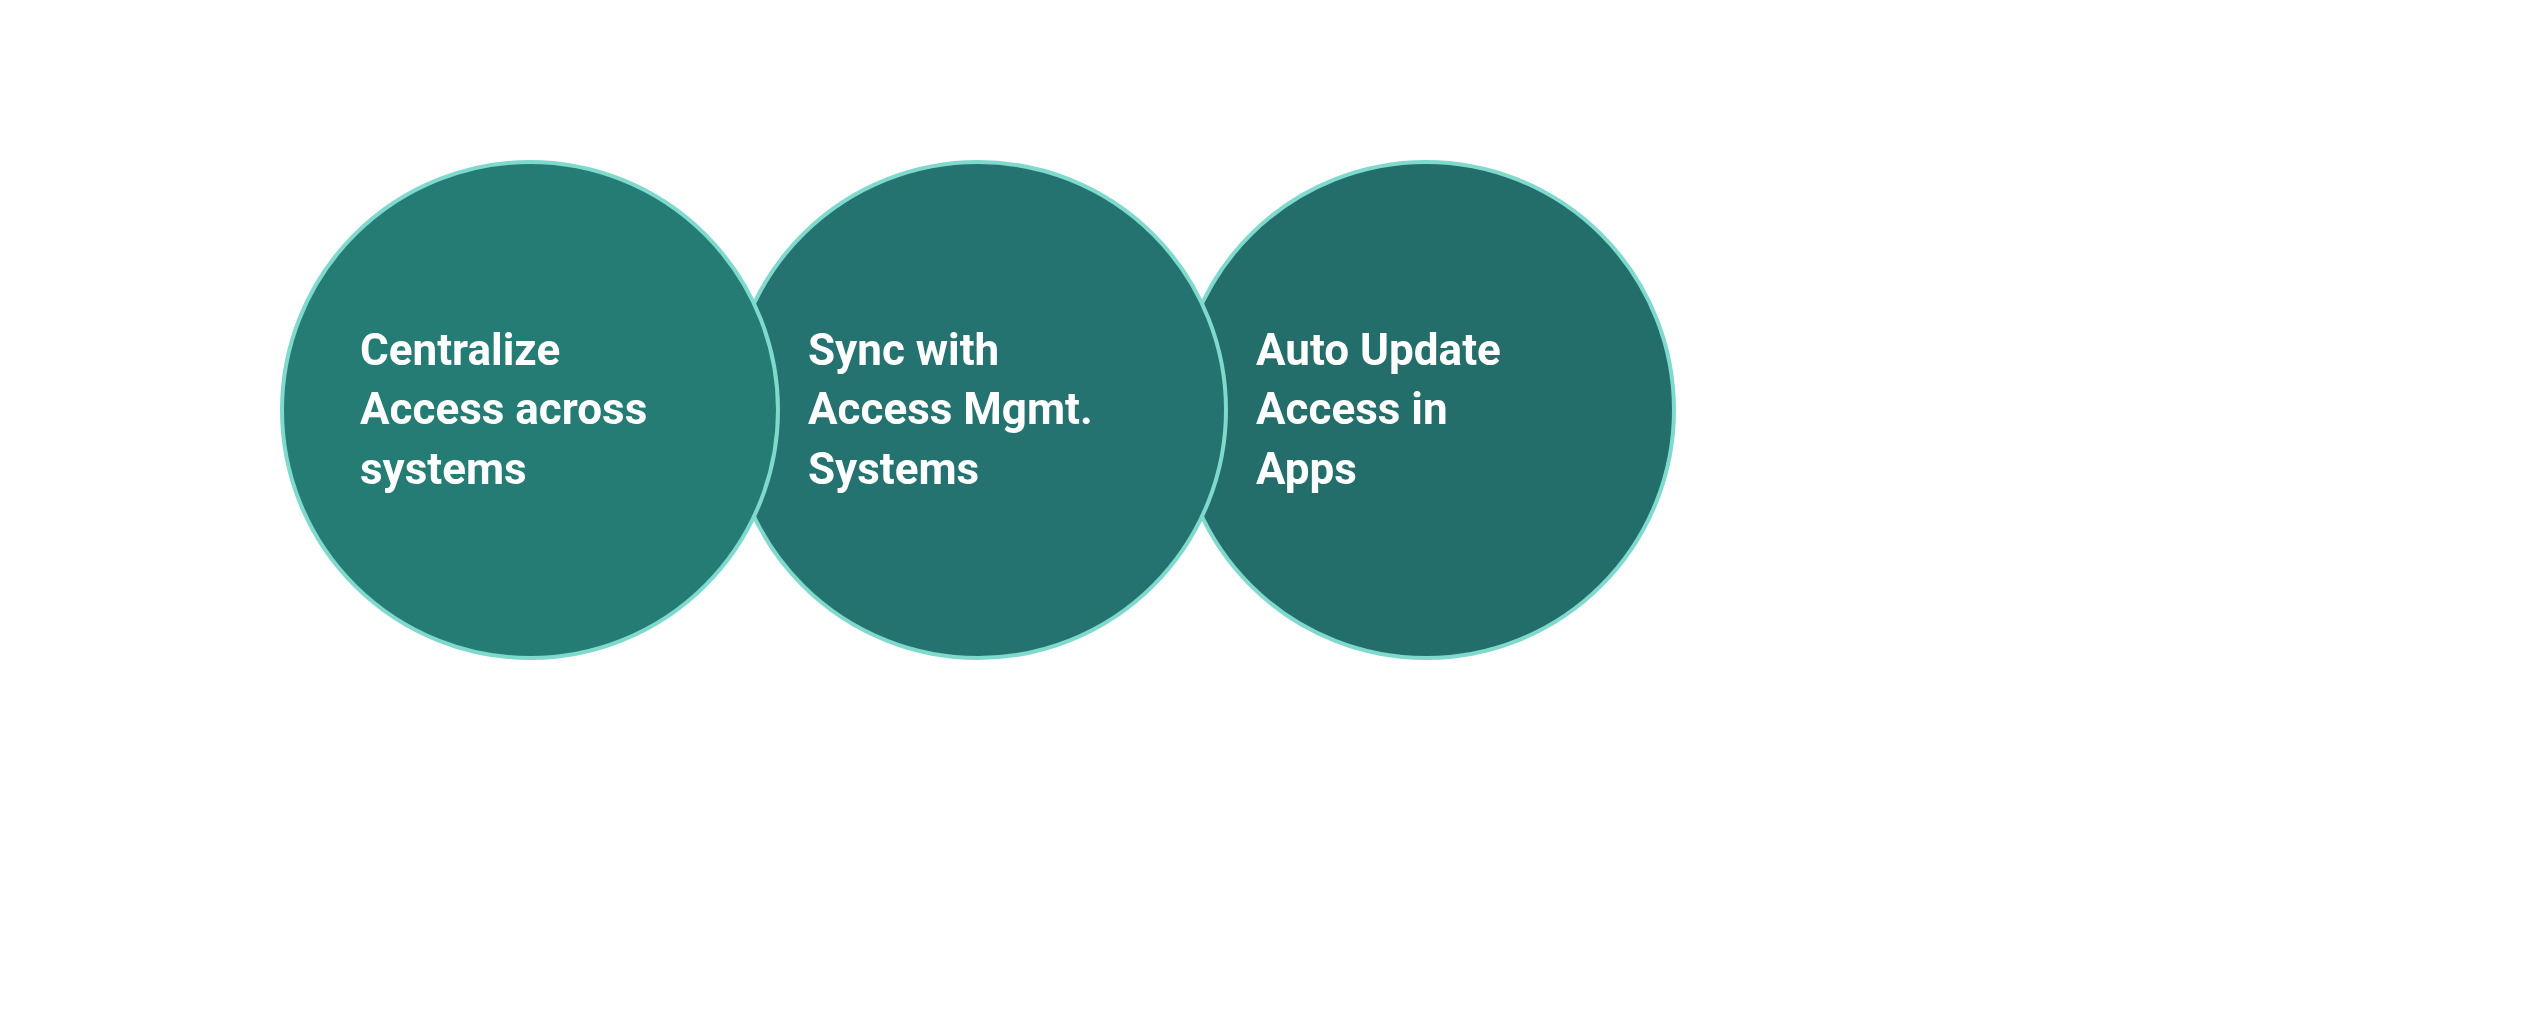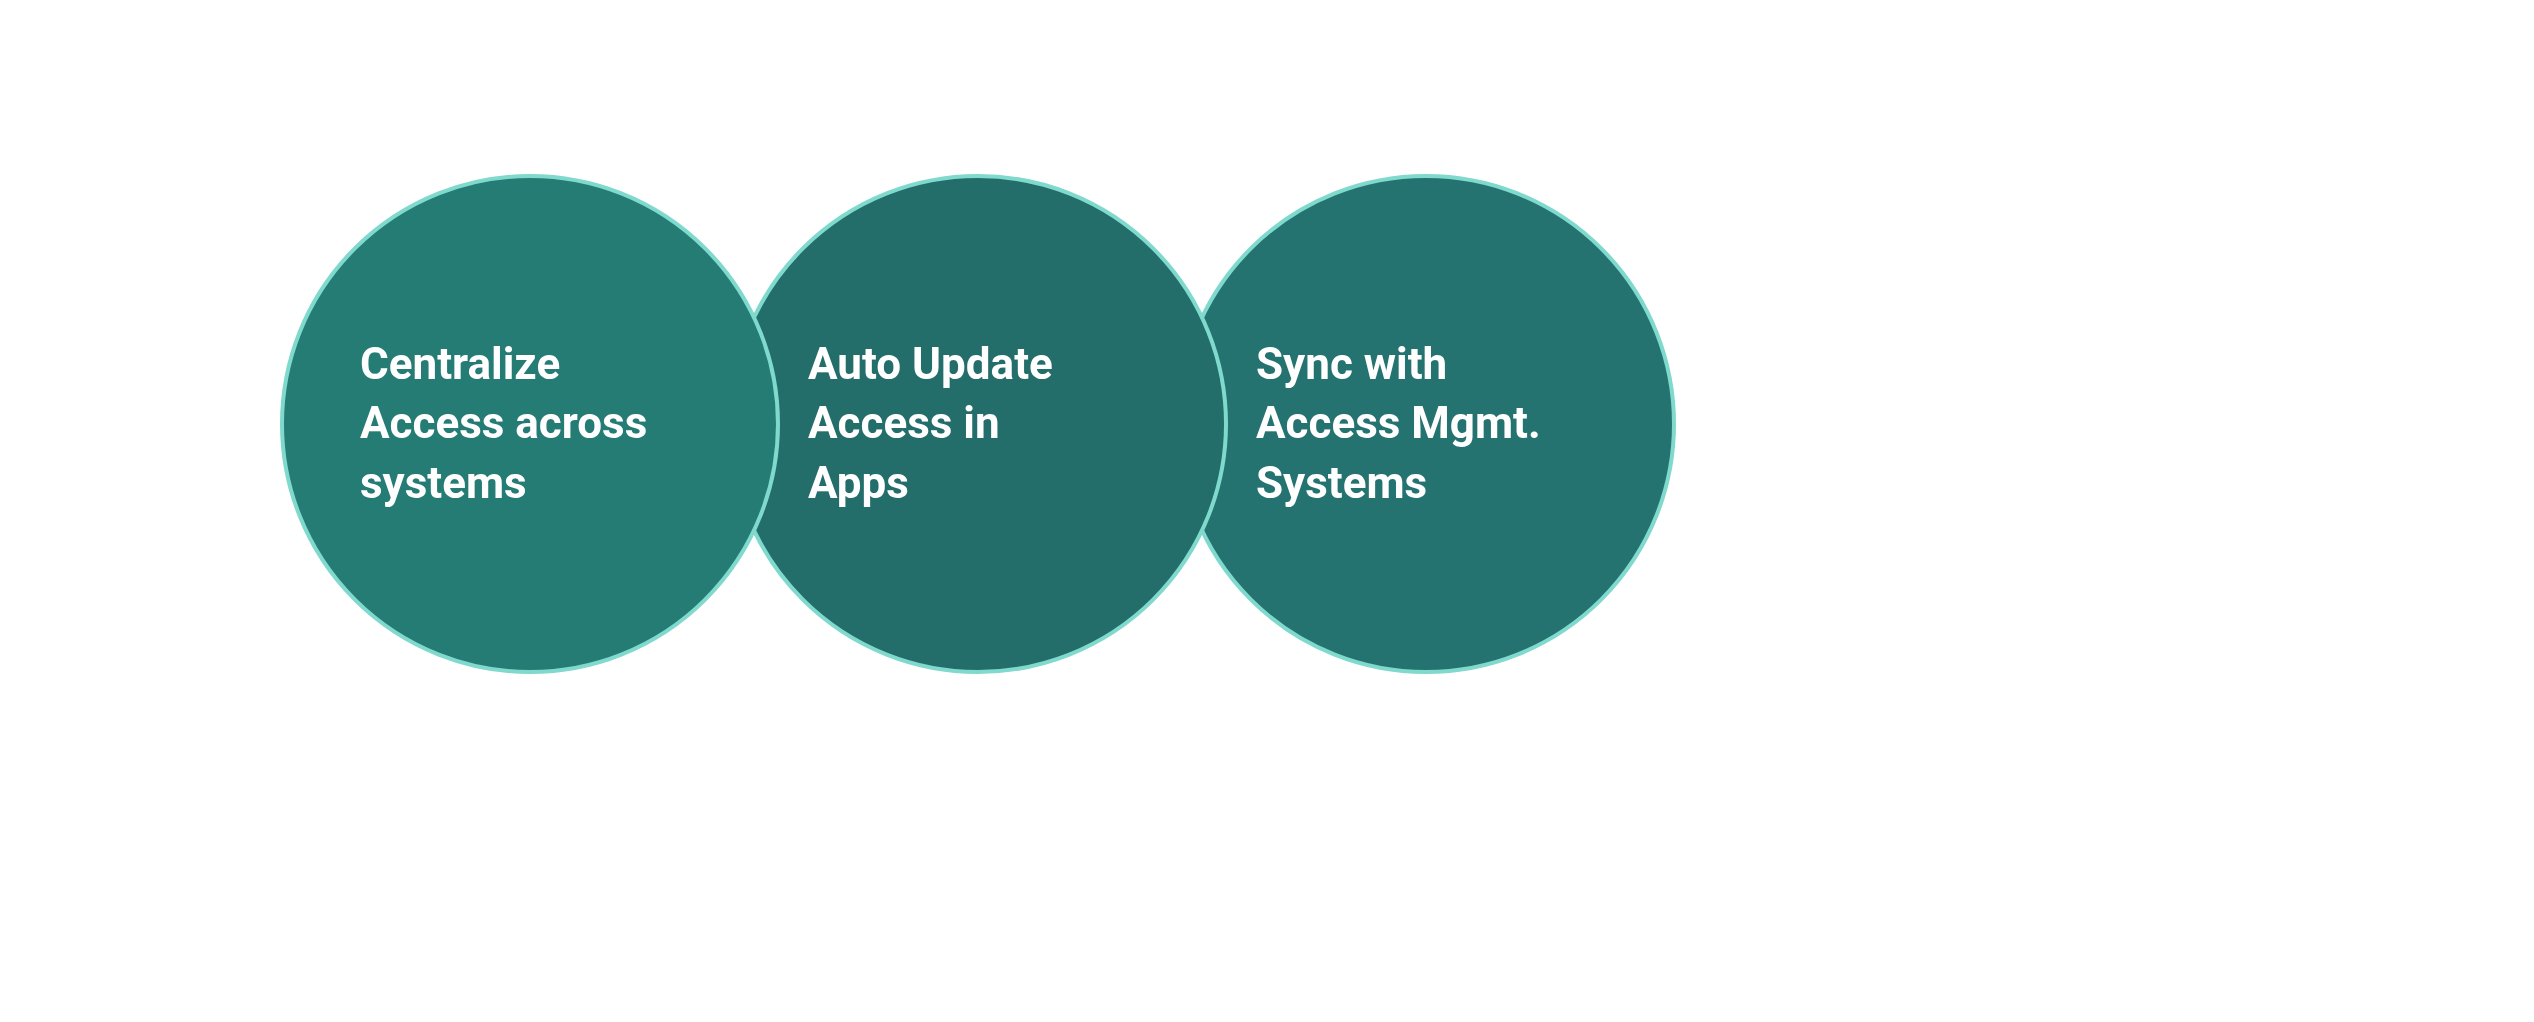--- a/index.html
+++ b/index.html
@@ -16,7 +16,7 @@
     }
     .diagram-container {
       position: absolute;
-      top: 174px;
+      top: 160px;
       left: 280px;
       display: flex;
       align-items: center;

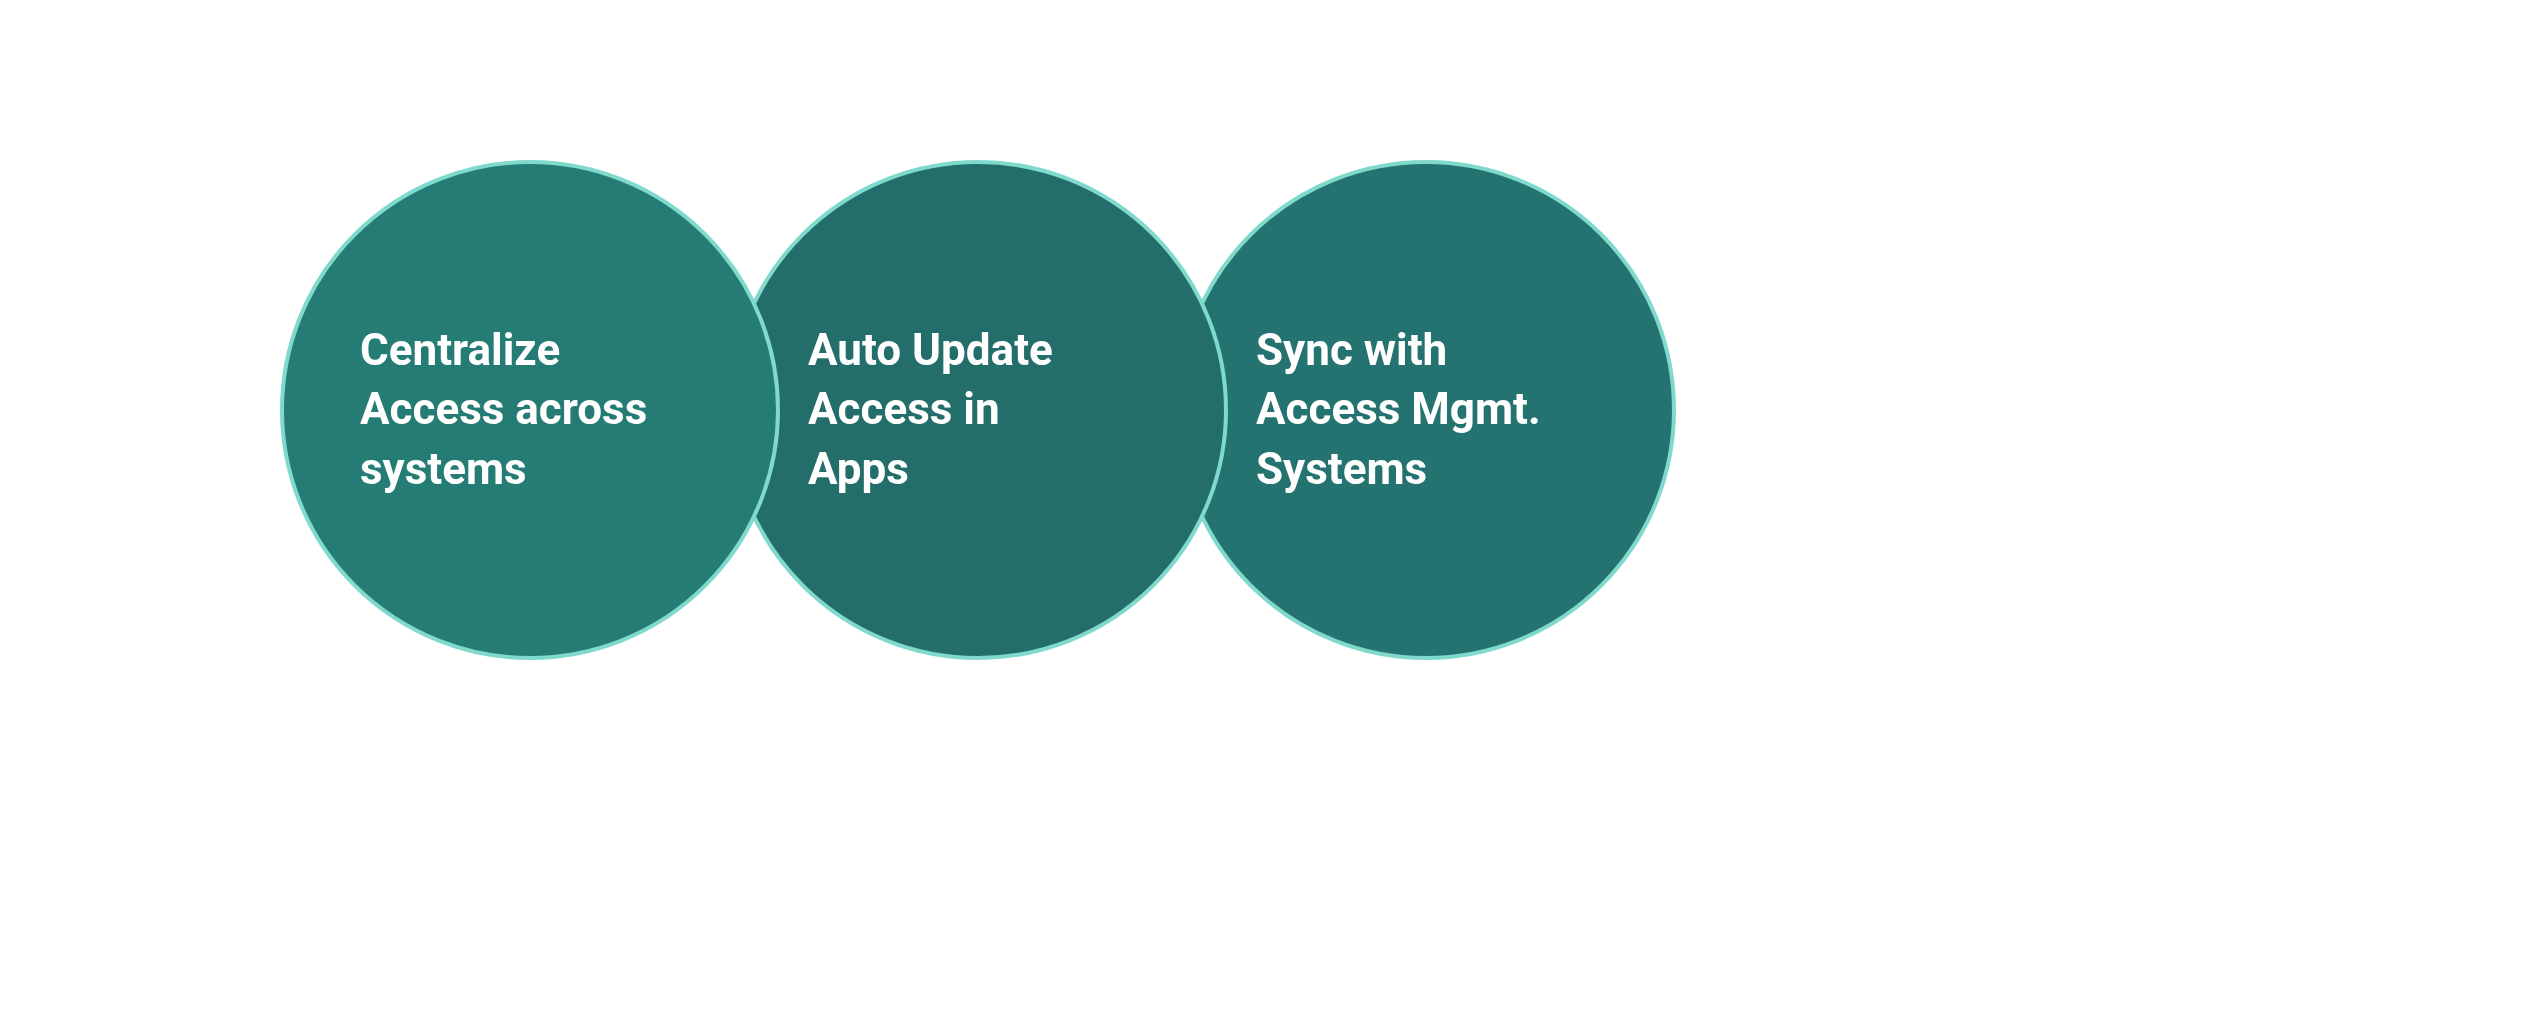--- a/index.html
+++ b/index.html
@@ -56,16 +56,16 @@
 Access across
 systems</div>
   </div>
+  <div class="circle" style="background:#257370;border-color:#7fd9cc;">
+    <div class="circle-label">Sync with
+Access Mgmt.
+Systems</div>
+  </div>
   <div class="circle" style="background:#236d6a;border-color:#7fd9cc;">
     <div class="circle-label">Auto Update
 Access in
 Apps</div>
   </div>
-  <div class="circle" style="background:#257370;border-color:#7fd9cc;">
-    <div class="circle-label">Sync with
-Access Mgmt.
-Systems</div>
-  </div>
 </div>
 
 </body></html>

